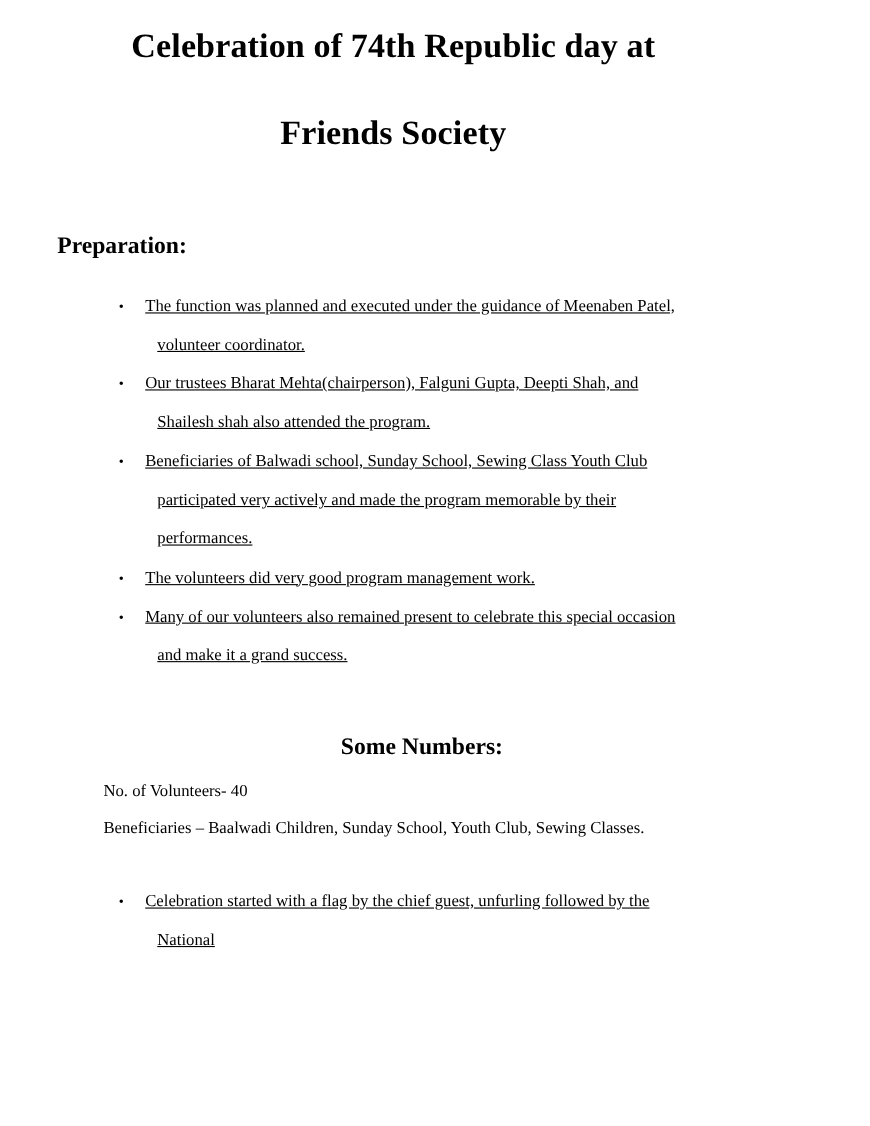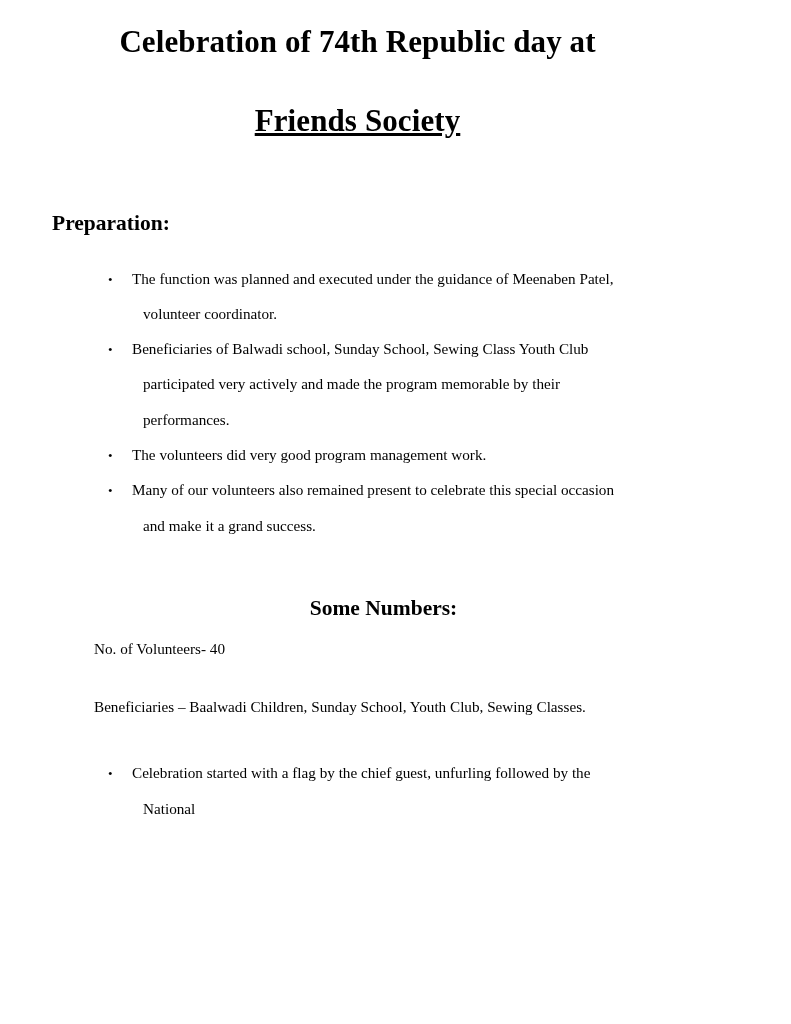--- a/index.html
+++ b/index.html
@@ -37,7 +37,6 @@
   }
   .title-line-2 {
     padding-top: 48px;
-    text-decoration: underline;
   }
 
   

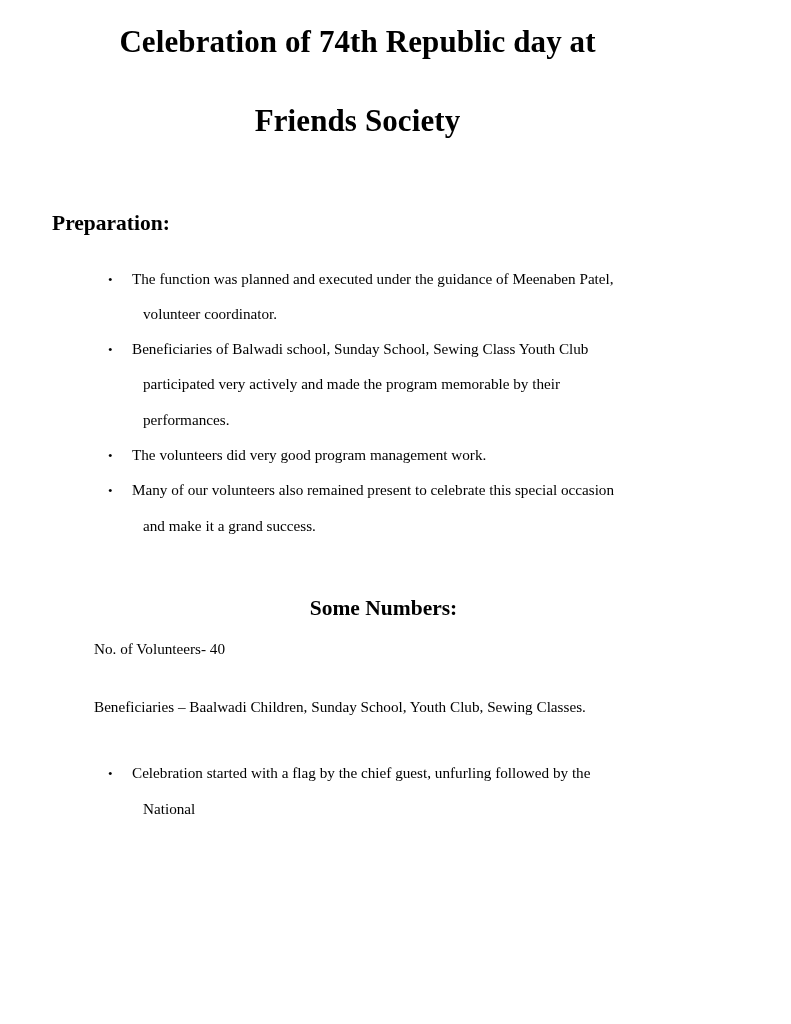--- a/index.html
+++ b/index.html
@@ -64,6 +64,7 @@
     list-style: none;
     margin: 0;
     padding: 0;
+    text-decoration: underline;
   }
   ul.bullet-list li {
     position: relative;

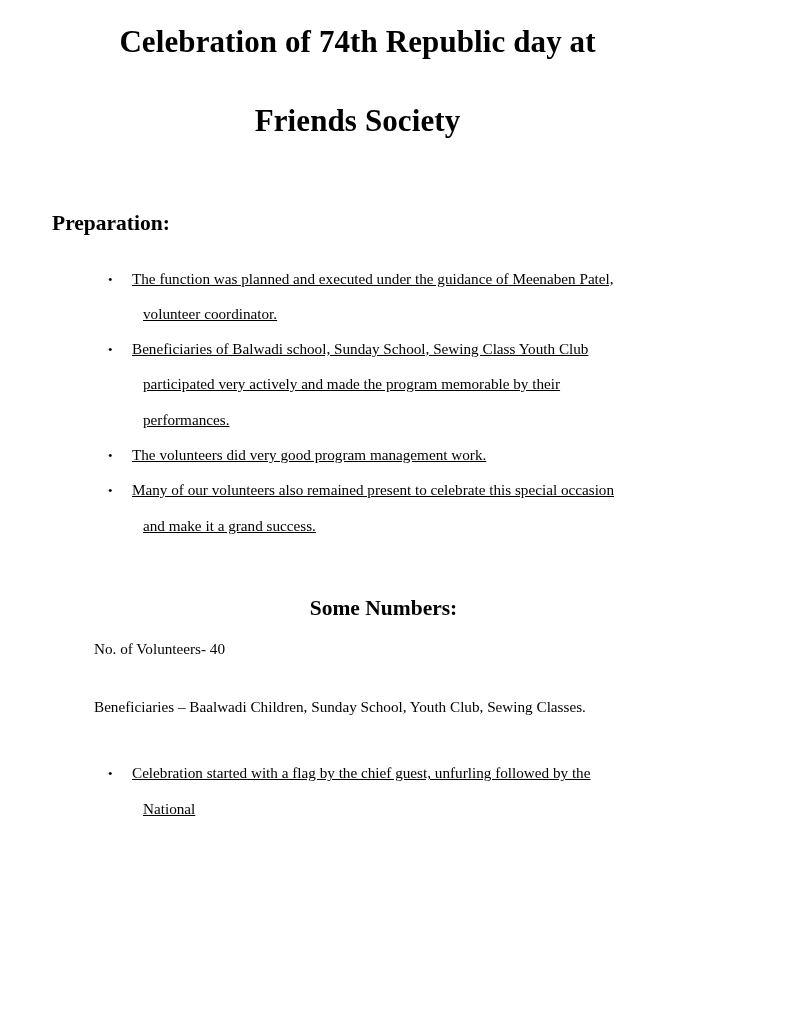--- a/index.html
+++ b/index.html
@@ -112,6 +112,7 @@
 
   <ul class="bullet-list" id="list-preparation">
     <li>The function was planned and executed under the guidance of Meenaben Patel, volunteer coordinator.</li>
+    <li>Our trustees Bharat Mehta(chairperson), Falguni Gupta, Deepti Shah, and Shailesh shah also attended the program.</li>
     <li>Beneficiaries of Balwadi school, Sunday School, Sewing Class Youth Club participated very actively and made the program memorable by their performances.</li>
     <li>The volunteers did very good program management work.</li>
     <li>Many of our volunteers also remained present to celebrate this special occasion and make it a grand success.</li>

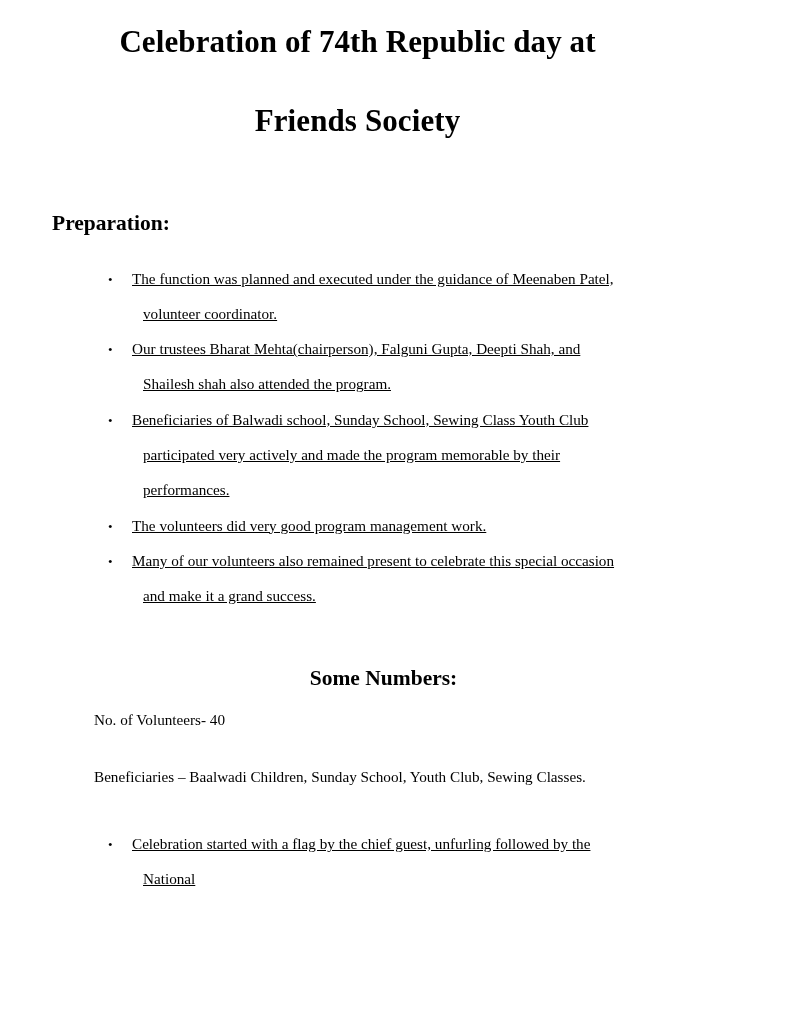--- a/index.html
+++ b/index.html
@@ -95,7 +95,7 @@
     line-height: 1.42;
   }
   .num-gap-top { }
-  .num-gap-top-lg { margin-top: 36px; }
+  .num-gap-top-lg { margin-top: 12px; }
 </style>
 </head>
 <body>

